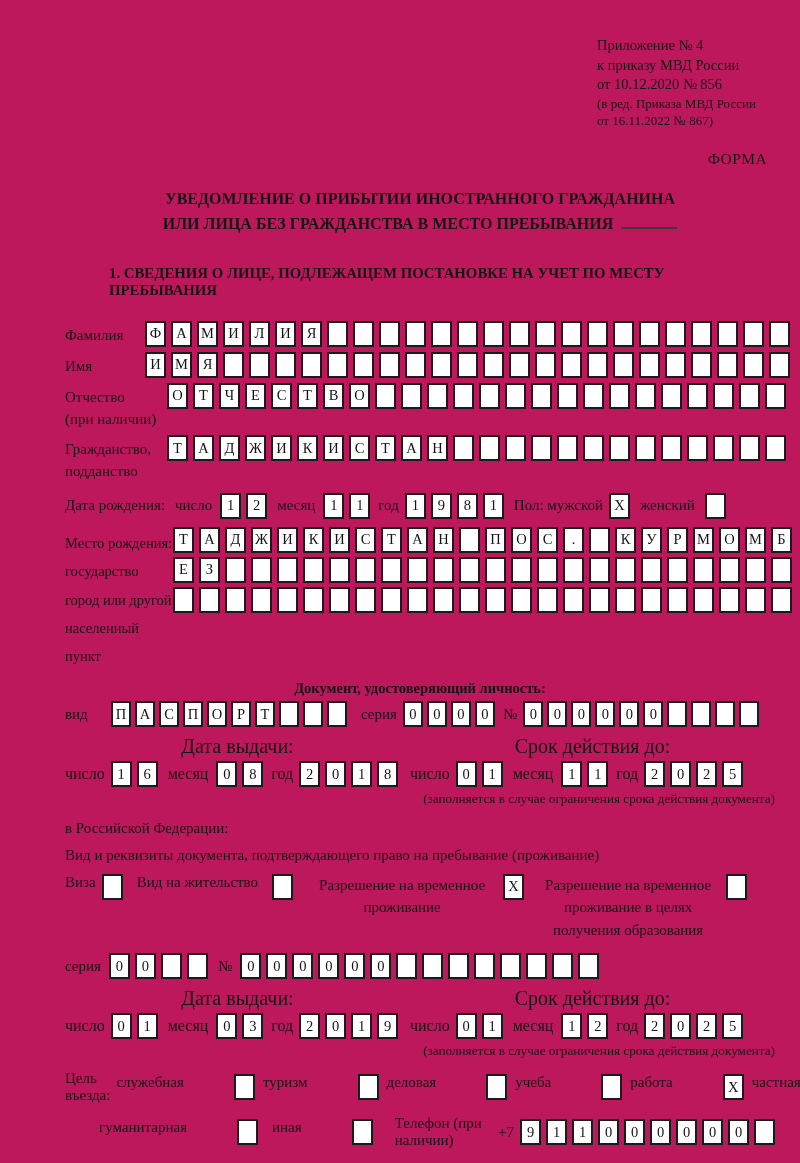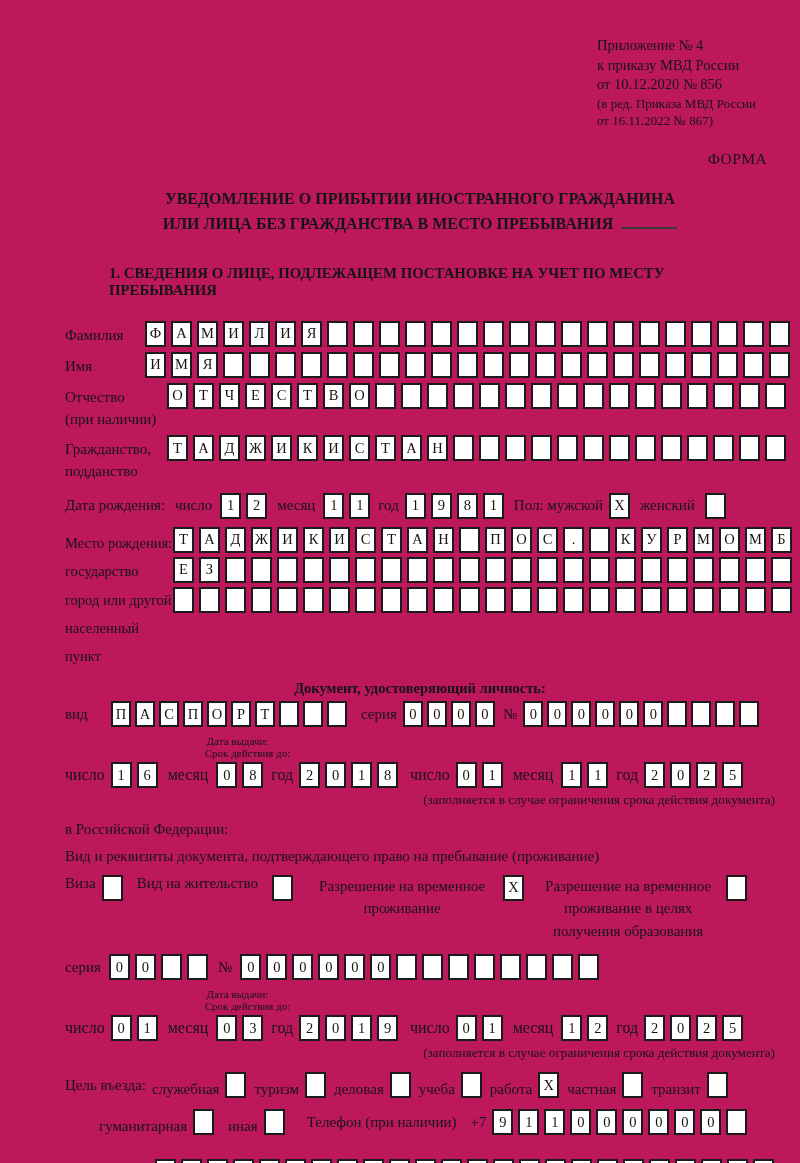--- a/index.html
+++ b/index.html
@@ -26,7 +26,7 @@
   .cells-sm .c { width:20px; }
   .inline { display:flex; align-items:center; font-size:15px; }
   .dochdr { text-align:center; font-weight:bold; font-size:14.5px; margin-top:10px; }
-  .dtitles { display:flex; font-size:11px; margin-top:8px;flex-direction:column; }
+  .dtitles { display:flex; font-size:20px; margin-top:8px; }
   .t1 { width:345px; text-align:center; } .t2 { width:365px; text-align:center; }
   .drow { display:flex; align-items:center; margin-top:3px; }
   .dleft { width:345px; } .dgrp { display:flex; align-items:center; }

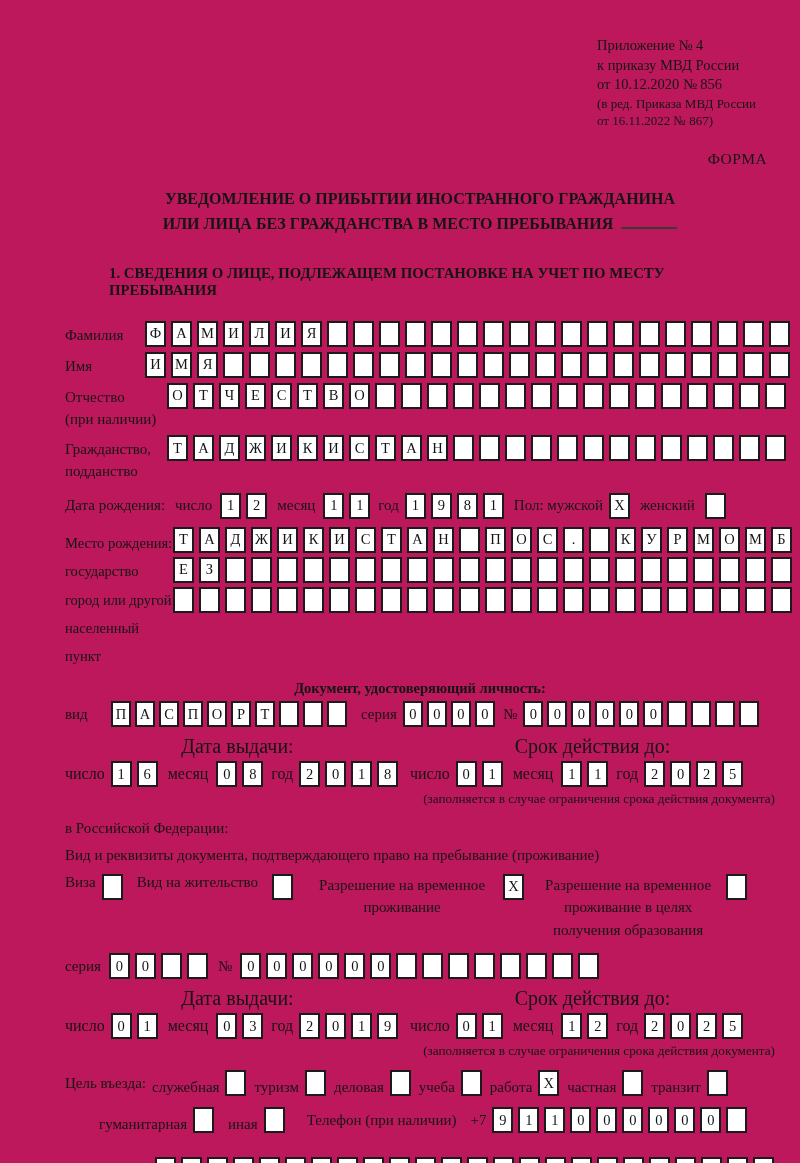--- a/index.html
+++ b/index.html
@@ -36,7 +36,7 @@
   .ckrow { display:flex; align-items:flex-start; font-size:15px; margin-top:6px; }
   .cklabel { text-align:center; line-height:1.5; }
   .prow { display:flex; align-items:center; font-size:15px; margin-top:11px; }
-  .opt { display:flex; align-items:flex-end; }
+  .opt { display:flex; align-items:flex-start;gap:44px; }
   .opt .c { margin-left:6px; }
 </style>
 </head>

